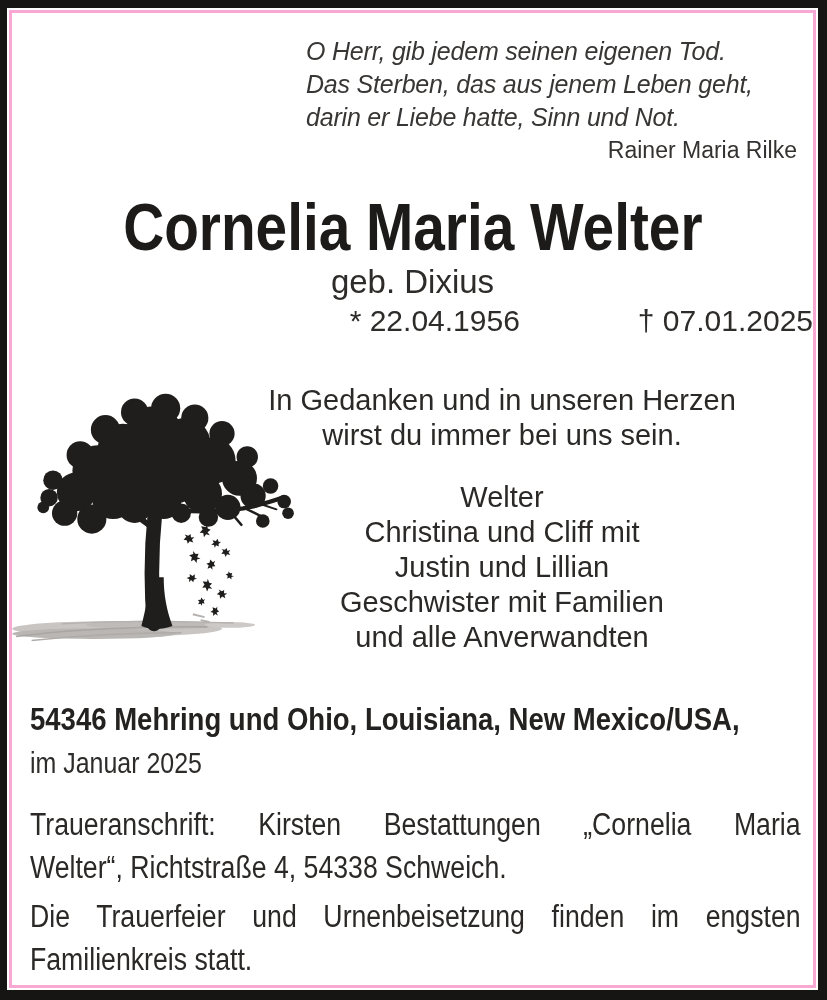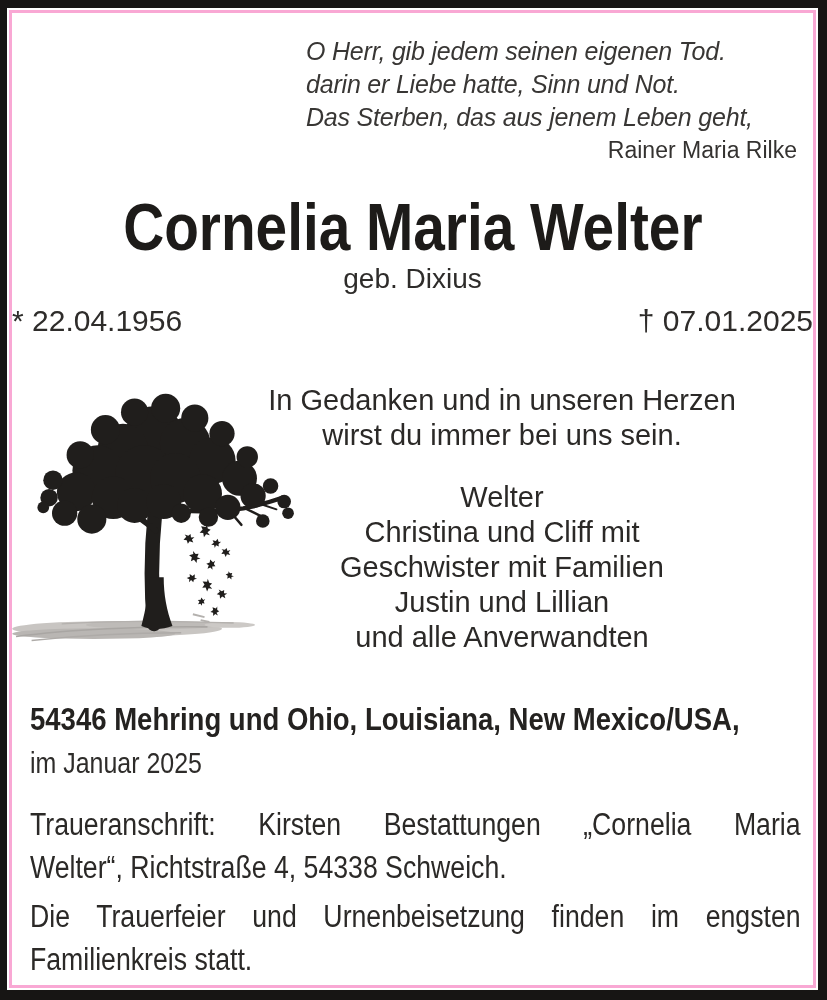--- a/index.html
+++ b/index.html
@@ -88,8 +88,8 @@
 
       <div class="abs quote">
         <div>O Herr, gib jedem seinen eigenen Tod.</div>
+        <div>Das Sterben, das aus jenem Leben geht,</div>
         <div>darin er Liebe hatte, Sinn und Not.</div>
-        <div>Das Sterben, das aus jenem Leben geht,</div>
       </div>
       <div class="abs attribution">Rainer Maria Rilke</div>
 

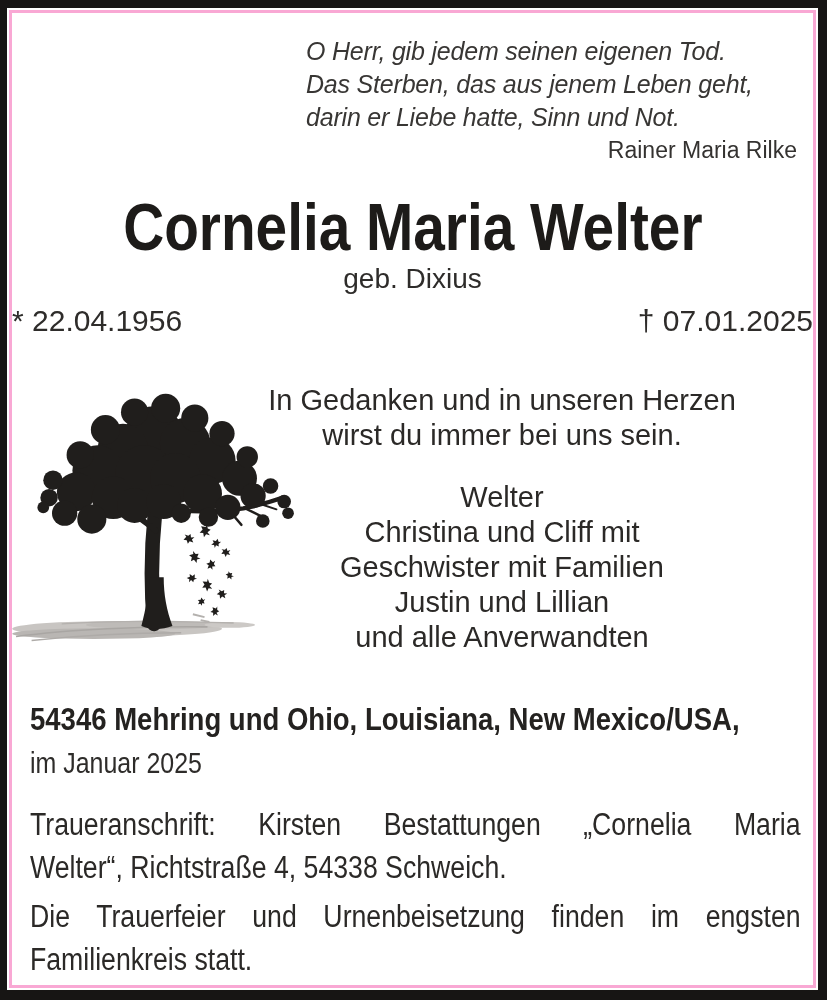--- a/index.html
+++ b/index.html
@@ -48,7 +48,7 @@
   .maiden-row{
     left:0;right:0;top:250px;
     text-align:center;
-    font-size:28px;
+    font-size:33px;
   }
   .dates-row{
     left:0;right:0;top:291px;

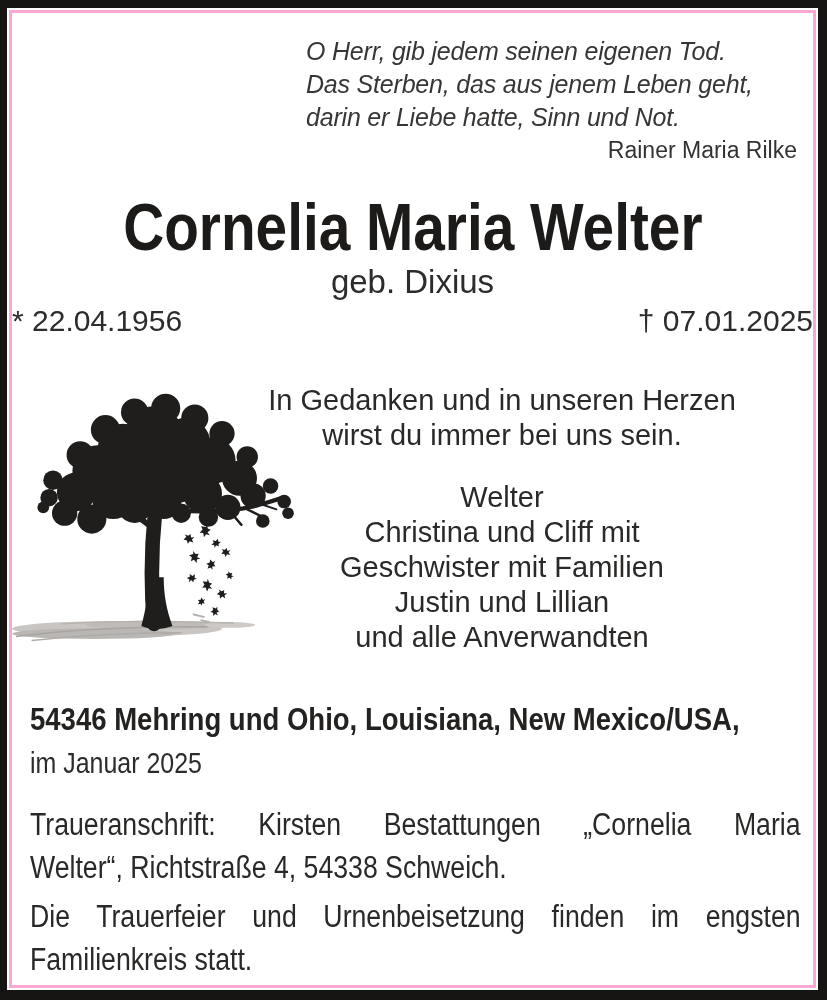--- a/index.html
+++ b/index.html
@@ -52,7 +52,7 @@
   }
   .dates-row{
     left:0;right:0;top:291px;
-    display:flex;justify-content:space-between;gap:118px;
+    display:flex;justify-content:flex-end;gap:118px;
     font-size:30px;
   }
   .memorial-block{

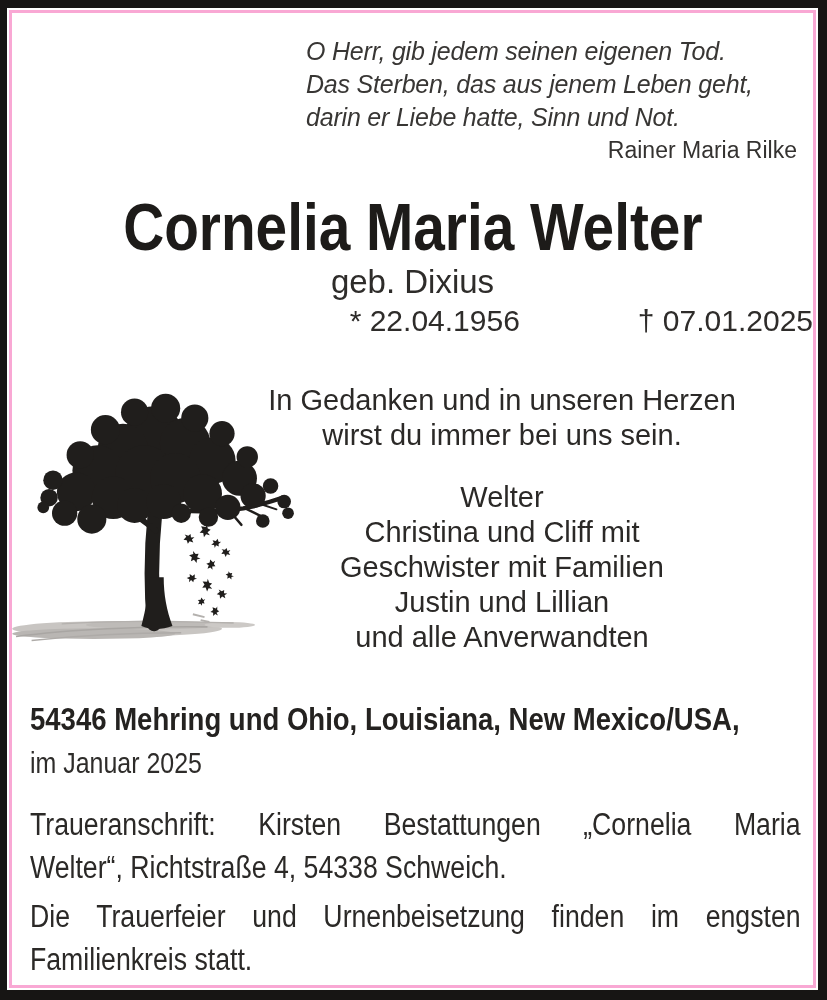--- a/index.html
+++ b/index.html
@@ -188,8 +188,8 @@
         <div class="memorial-spacer"></div>
         <div>Welter</div>
         <div>Christina und Cliff mit</div>
+        <div>Justin und Lillian</div>
         <div>Geschwister mit Familien</div>
-        <div>Justin und Lillian</div>
         <div>und alle Anverwandten</div>
       </div>
 

